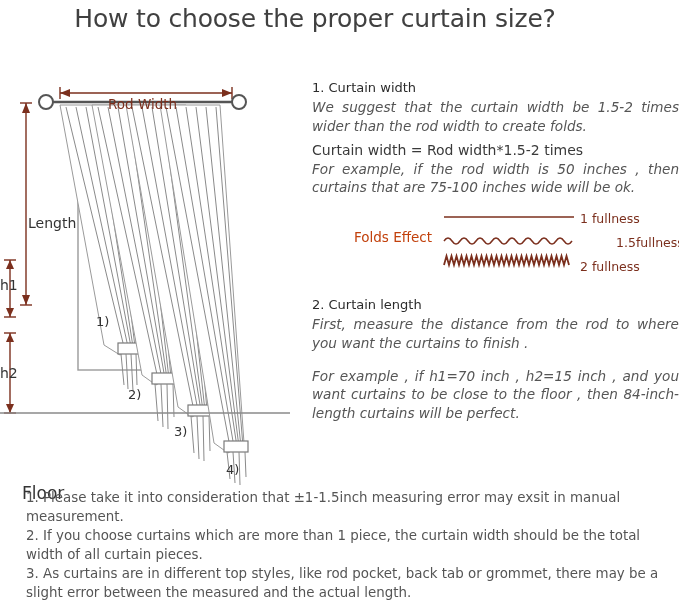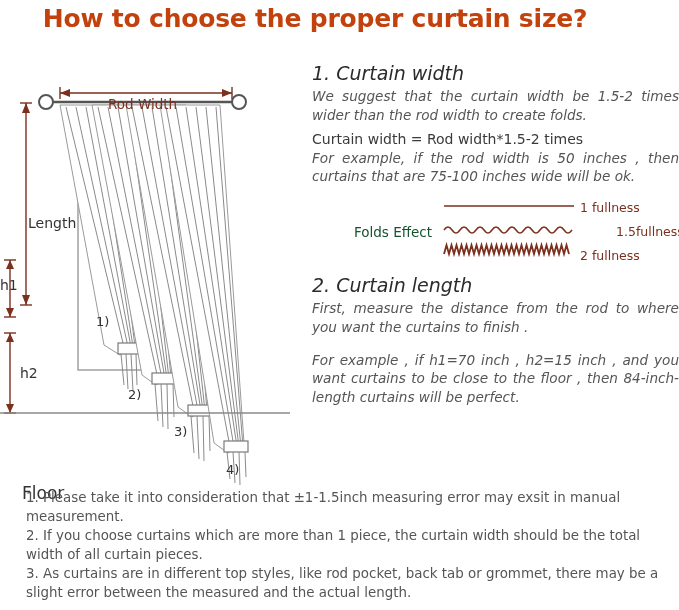--- a/index.html
+++ b/index.html
@@ -27,8 +27,8 @@
     width: 630px;
     text-align: center;
     font-size: 25px;
-    font-weight: bold;
-    color: #c2410c;
+    font-weight: normal;
+    color: #404040;
     letter-spacing: -0.2px;
   }
 

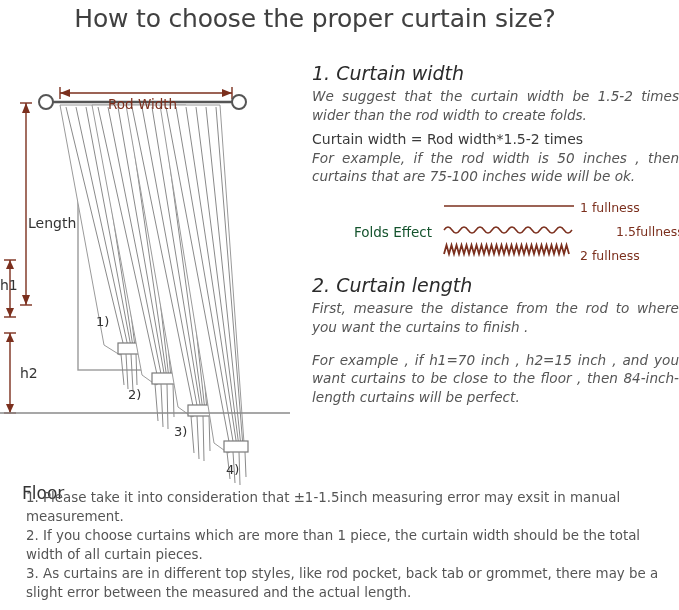--- a/index.html
+++ b/index.html
@@ -58,10 +58,9 @@
     width: 367px;
   }
   .sec-head {
-    font-size: 19px;
+    font-size: 13px;
     color: #2b2b2b;
-    margin: 0 0 3px 0;
-    font-style: italic;
+    margin: 18px 0 3px 0;
   }
   .para {
     font-size: 13.6px;

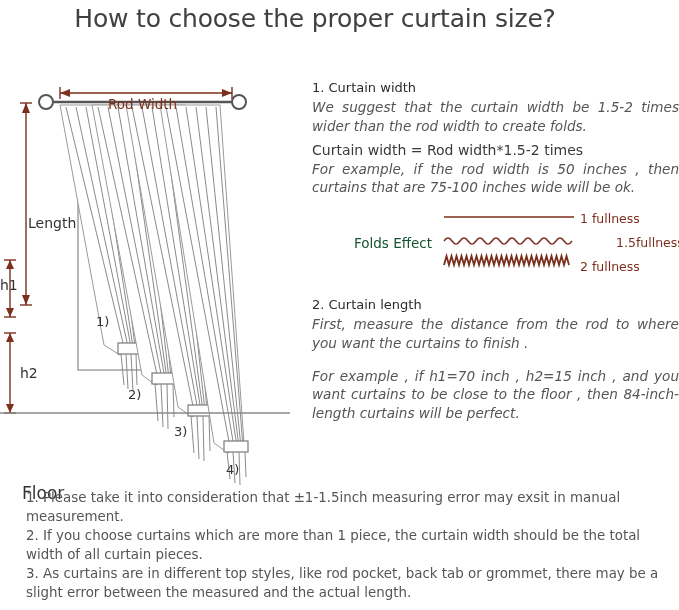--- a/index.html
+++ b/index.html
@@ -86,9 +86,9 @@
   #folds .fe-label {
     position: absolute;
     left: 42px;
-    top: 28px;
+    top: 22px;
     font-size: 13.5px;
-    color: #14532d;
+    color: #c2410c;
   }
   #folds svg {
     position: absolute;

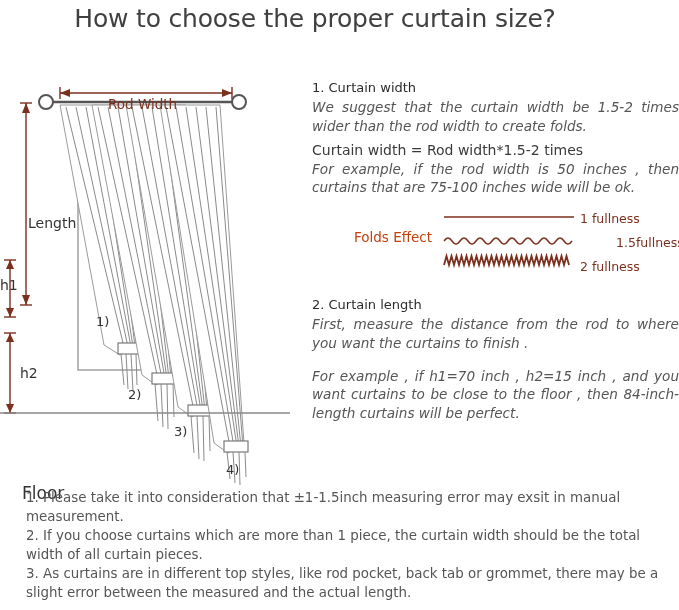--- a/index.html
+++ b/index.html
@@ -236,7 +236,7 @@
     <div class="ill-label" style="left:108px; top:41px; color:#7b2f1d; font-size:13.5px;">Rod Width</div>
     <div class="ill-label" style="left:28px; top:160px; font-size:14px;">Length</div>
     <div class="ill-label" style="left:0px; top:222px; font-size:14px;text-align:center;">h1</div>
-    <div class="ill-label" style="left:0px; top:310px; font-size:14px;padding-left:20px;">h2</div>
+    <div class="ill-label" style="left:0px; top:310px; font-size:14px;">h2</div>
 
     <div class="ill-label" style="left:96px; top:259px;">1)</div>
     <div class="ill-label" style="left:128px; top:332px;">2)</div>

